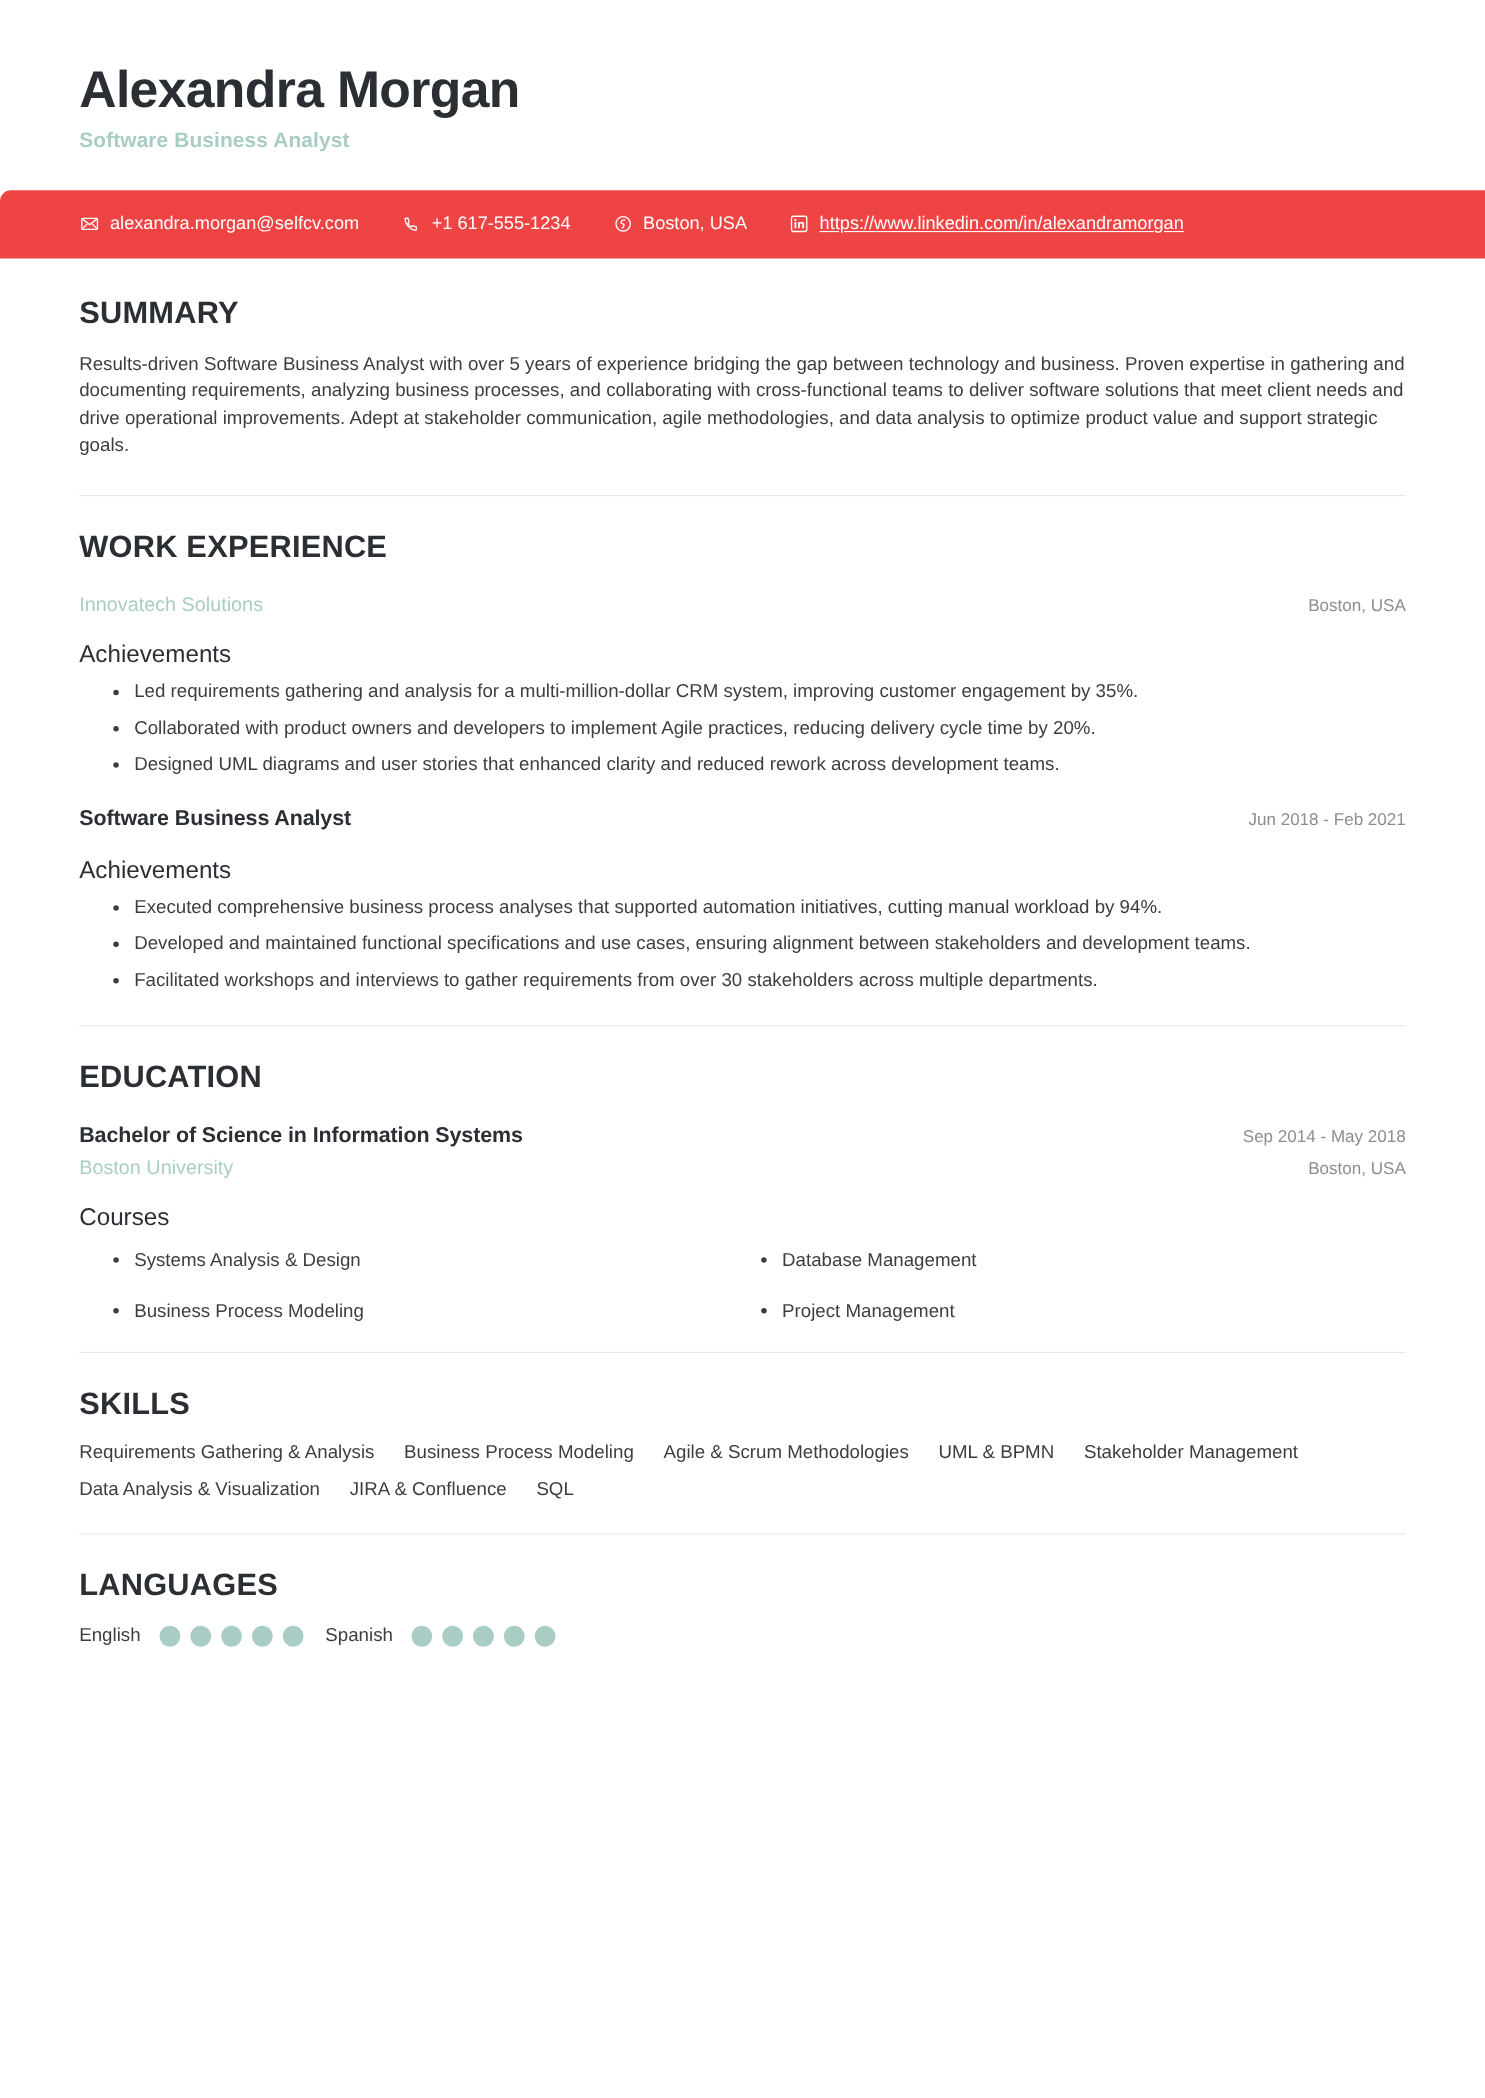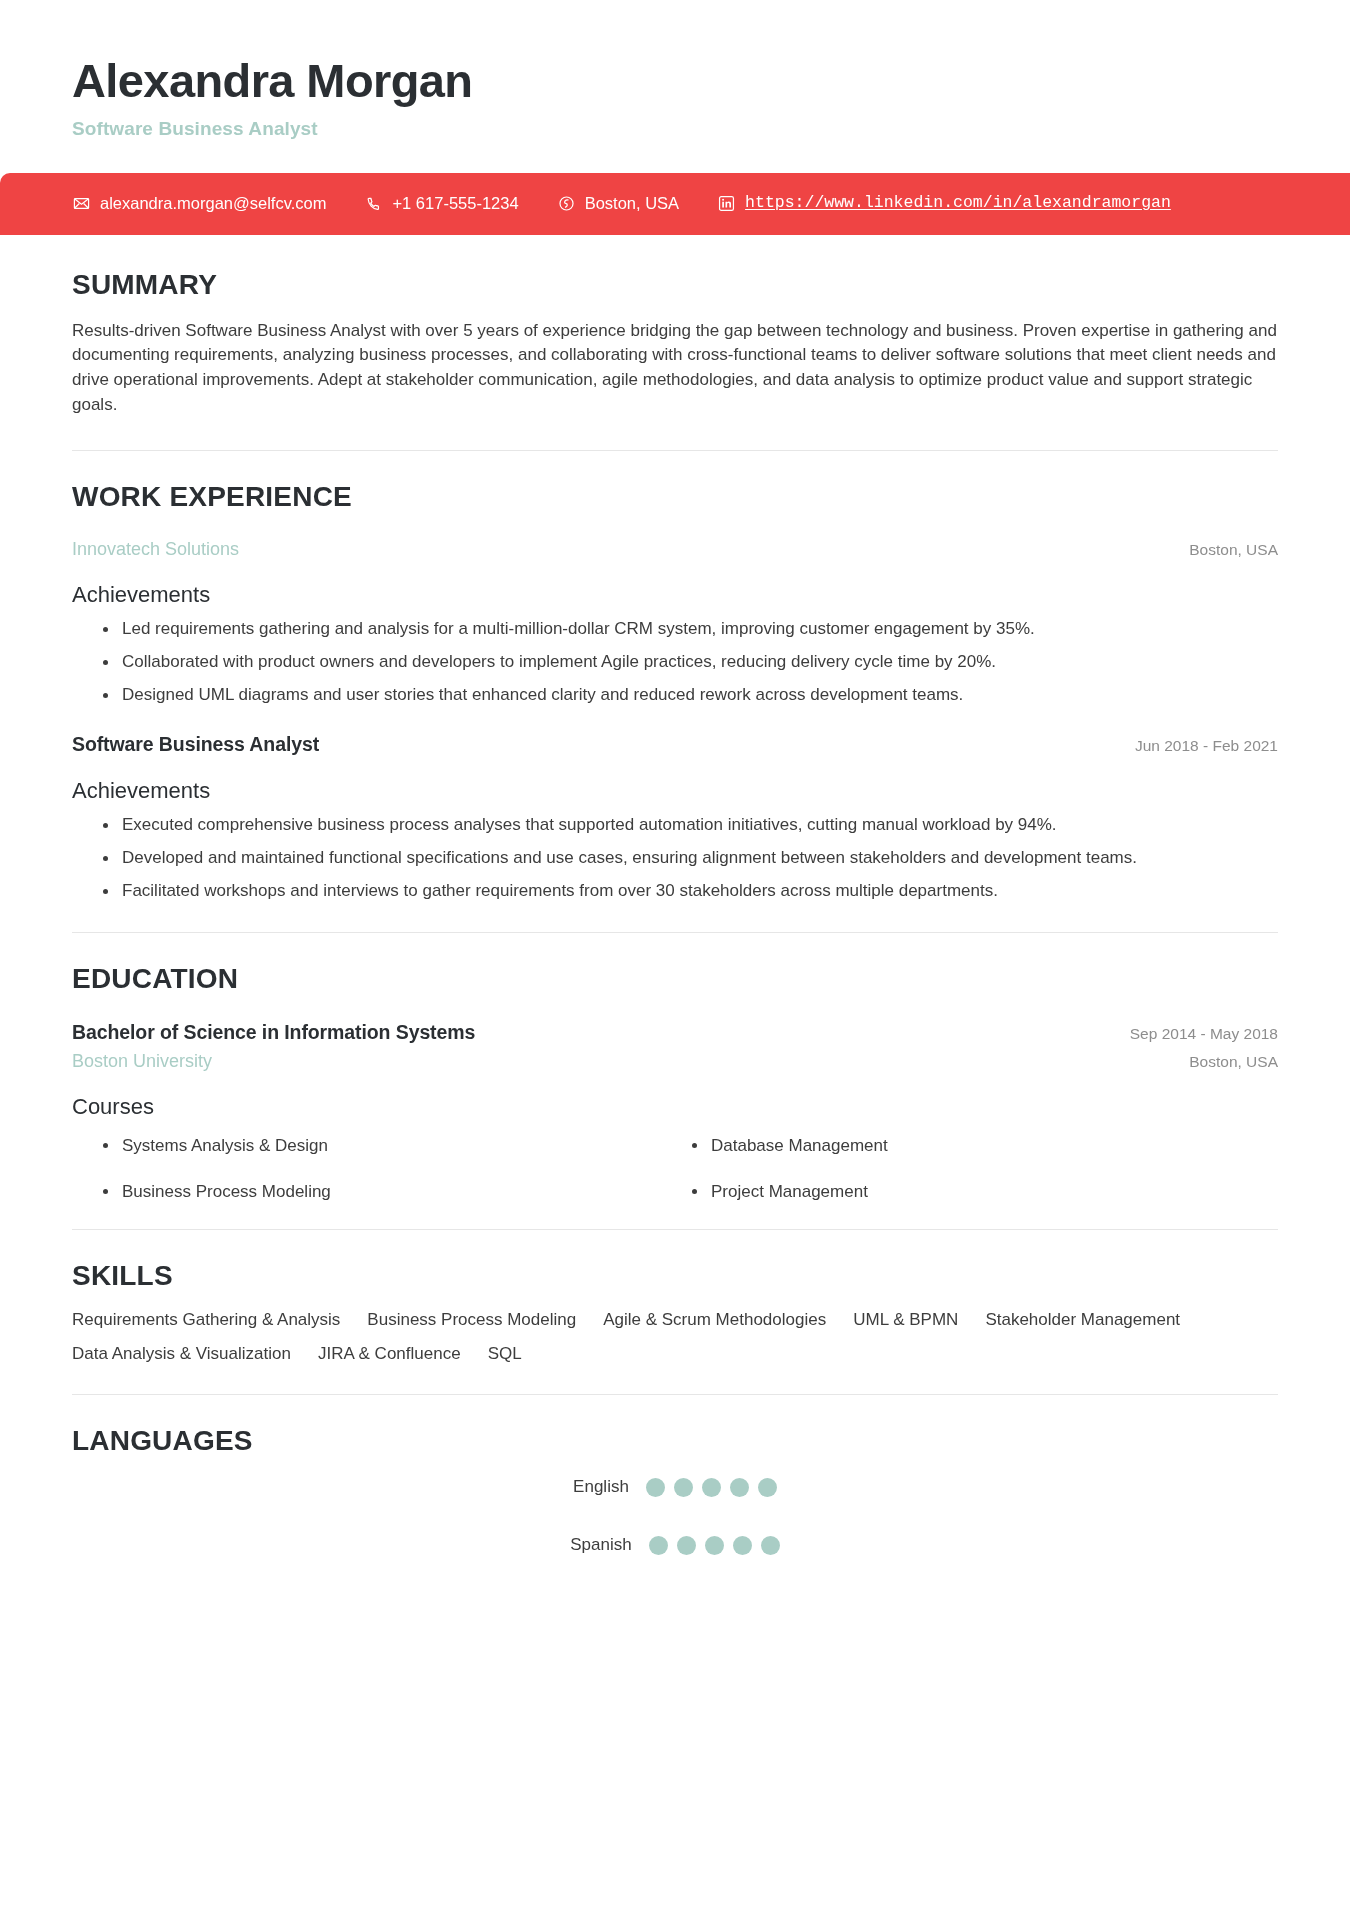--- a/index.html
+++ b/index.html
@@ -72,7 +72,7 @@
     flex: none;
   }
   .contact-item .ci-icon svg { display: block; }
-  .contact-link { text-decoration: underline; color: #ffffff; text-underline-offset: 2px; font-family: Liberation Mono, monospace; }
+  .contact-link { text-decoration: underline; color: #ffffff; text-underline-offset: 2px; }
 
   
   .section {

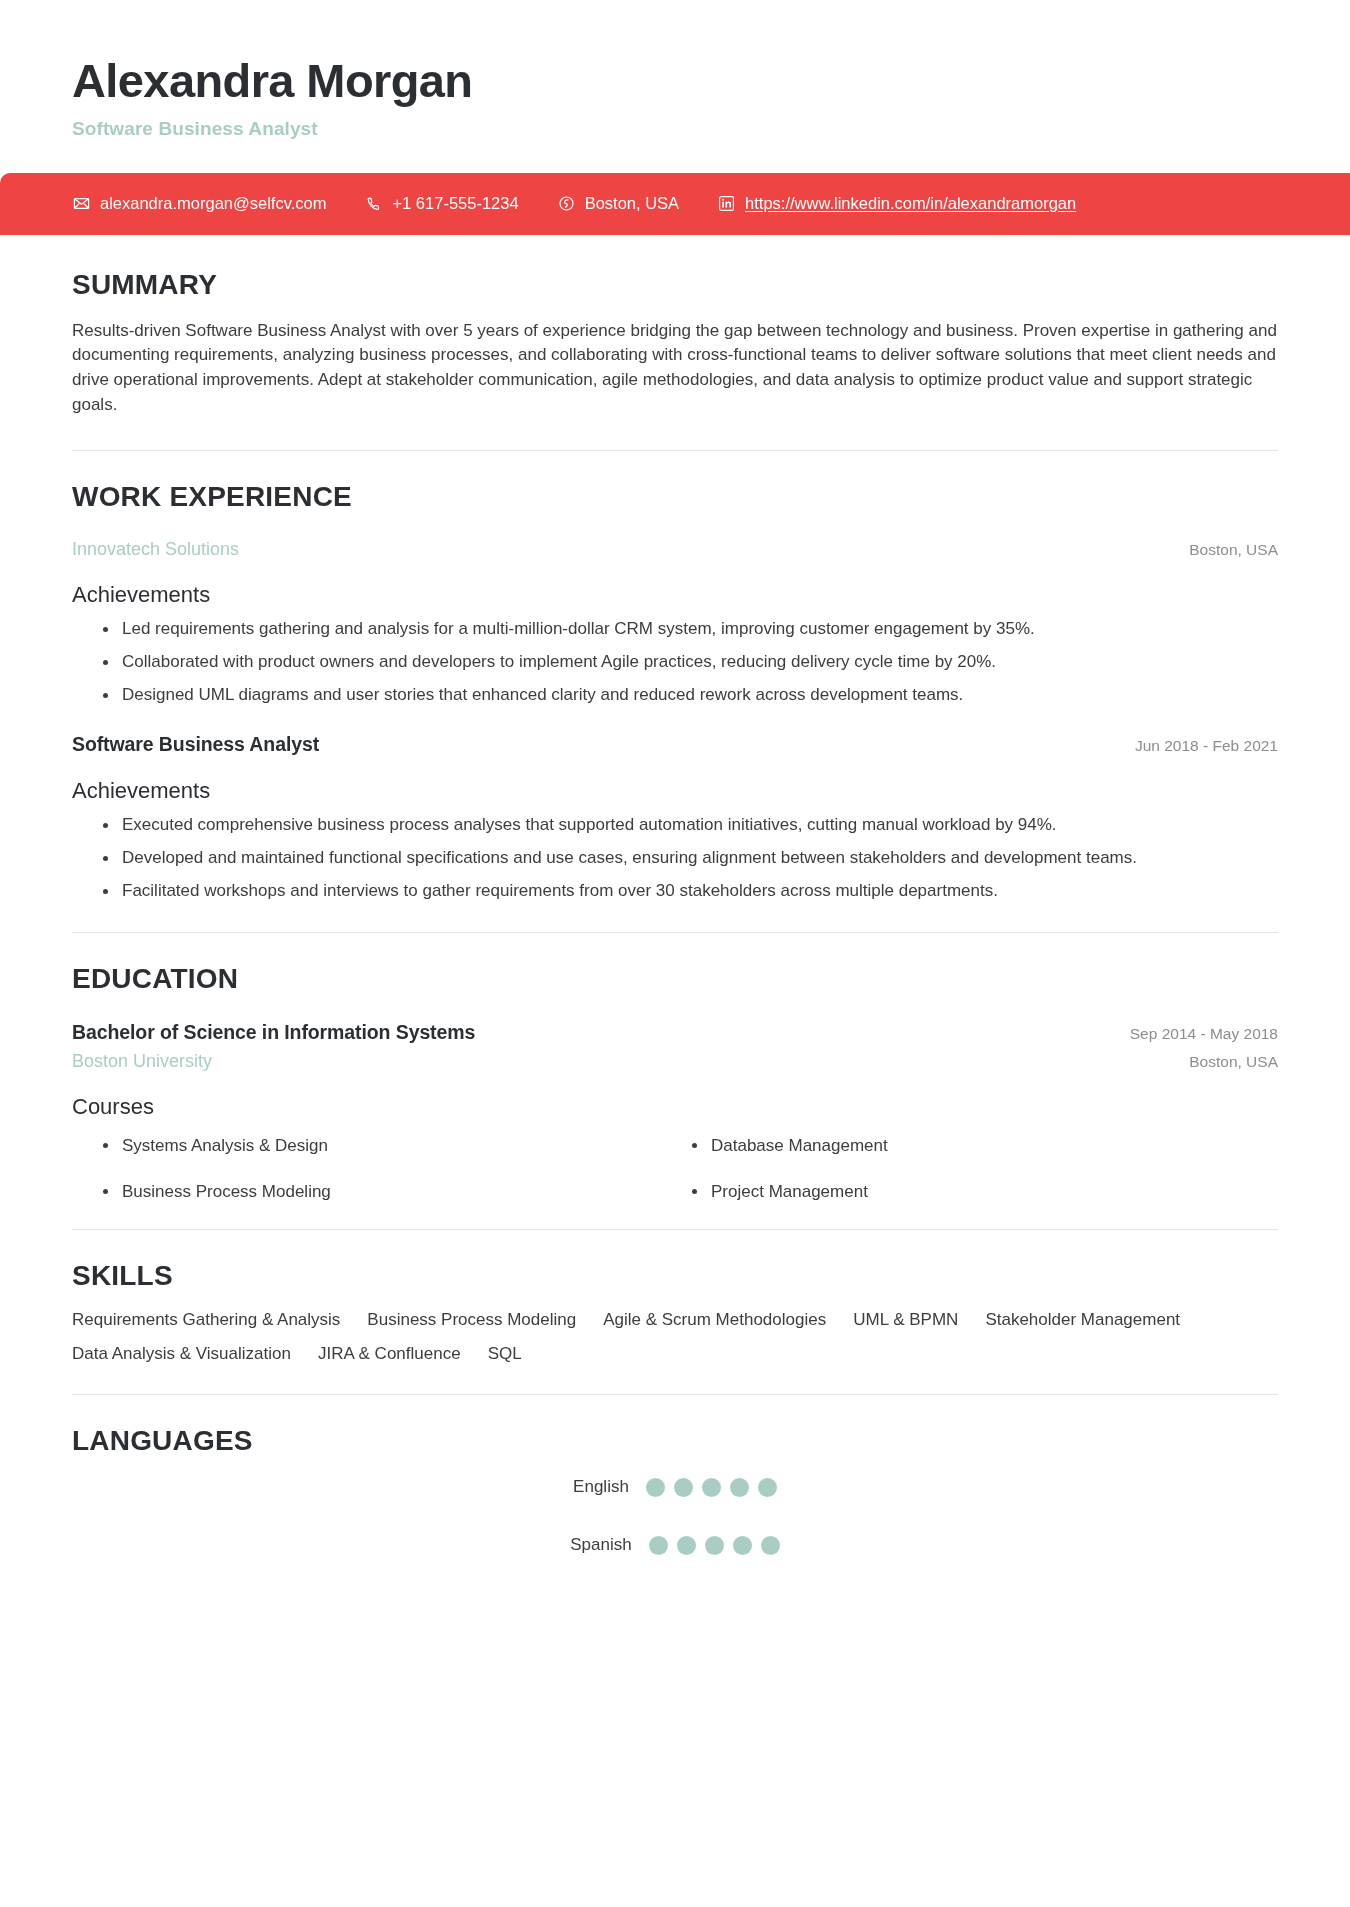--- a/index.html
+++ b/index.html
@@ -217,9 +217,8 @@
     margin-top: 20px;
     display: flex;
     align-items: center;
-    gap: 38px;
+    gap: 20px;
     flex-wrap: wrap;
-    flex-direction: column;
   }
   .lang-item {
     display: flex;

